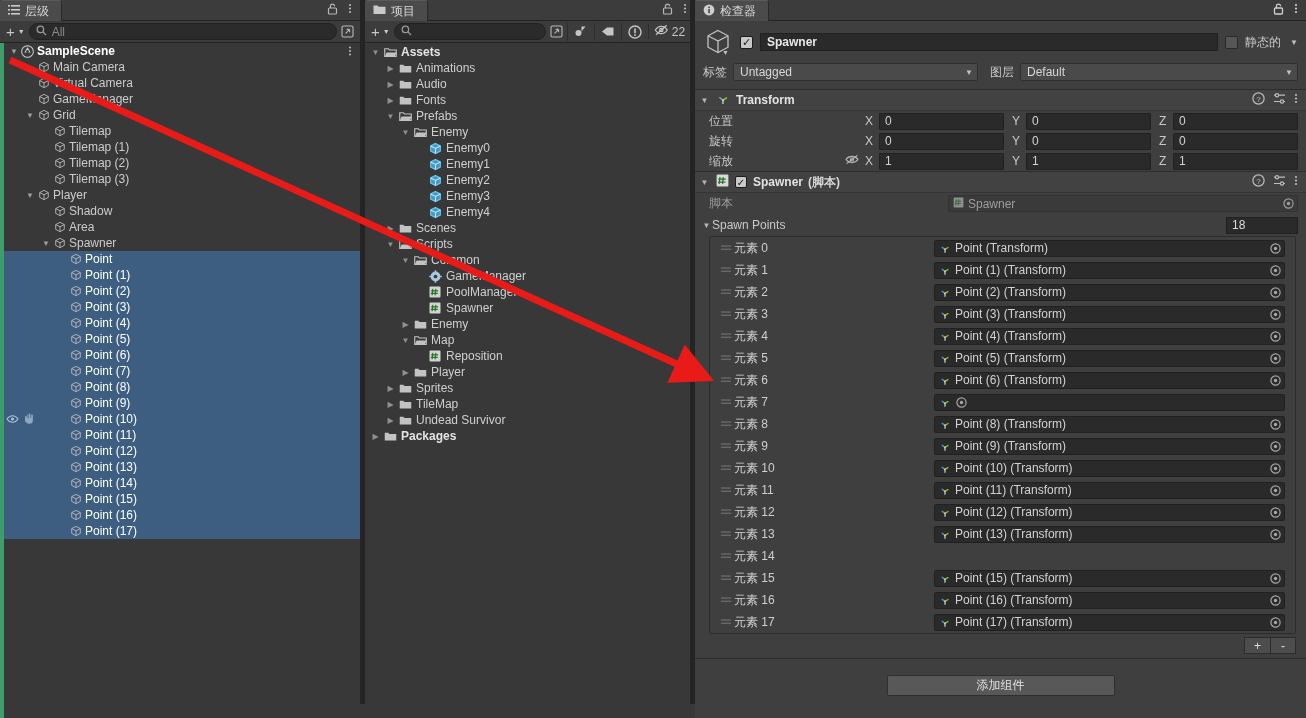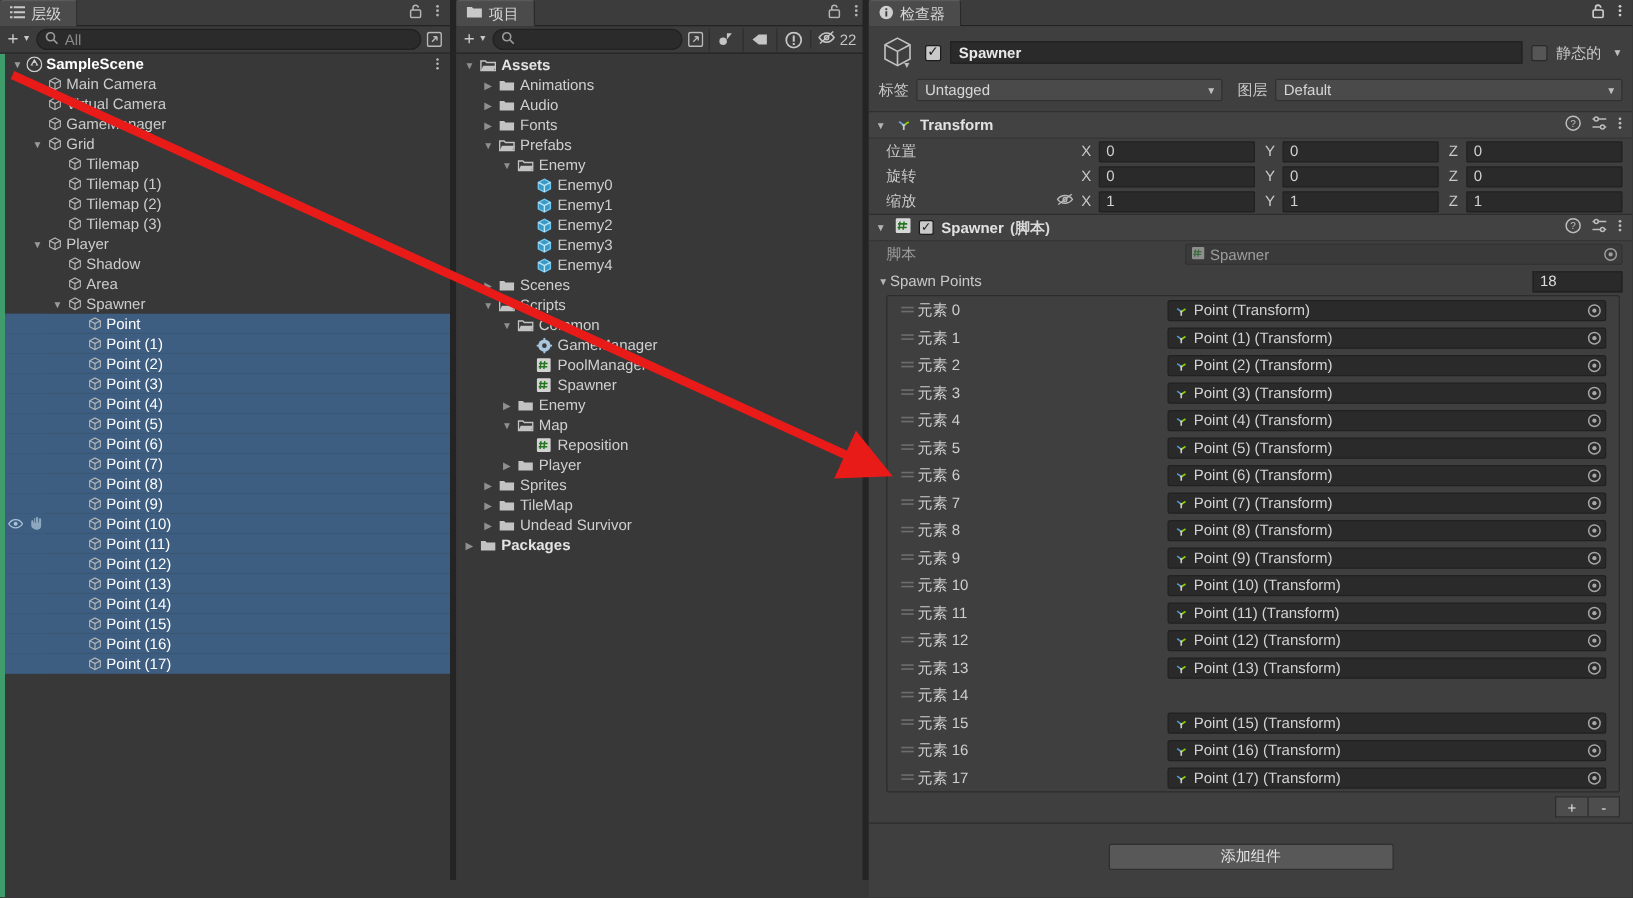--- a/index.html
+++ b/index.html
@@ -1327,7 +1327,6 @@
                       <circle cx="7" cy="8.6" r="1.05" fill="#cccccc" stroke="none"></circle>
                     </svg>
                   </span>
-                  <span class="name">Point (7) (Transform)</span>
                   <span class="picker"><svg width="13" height="13" viewBox="0 0 13 13">
                       <circle cx="6.5" cy="6.5" r="4.6" fill="none" stroke="#a6a6a6" stroke-width="1.2"></circle>
                       <circle cx="6.5" cy="6.5" r="1.7" fill="#a6a6a6"></circle>

